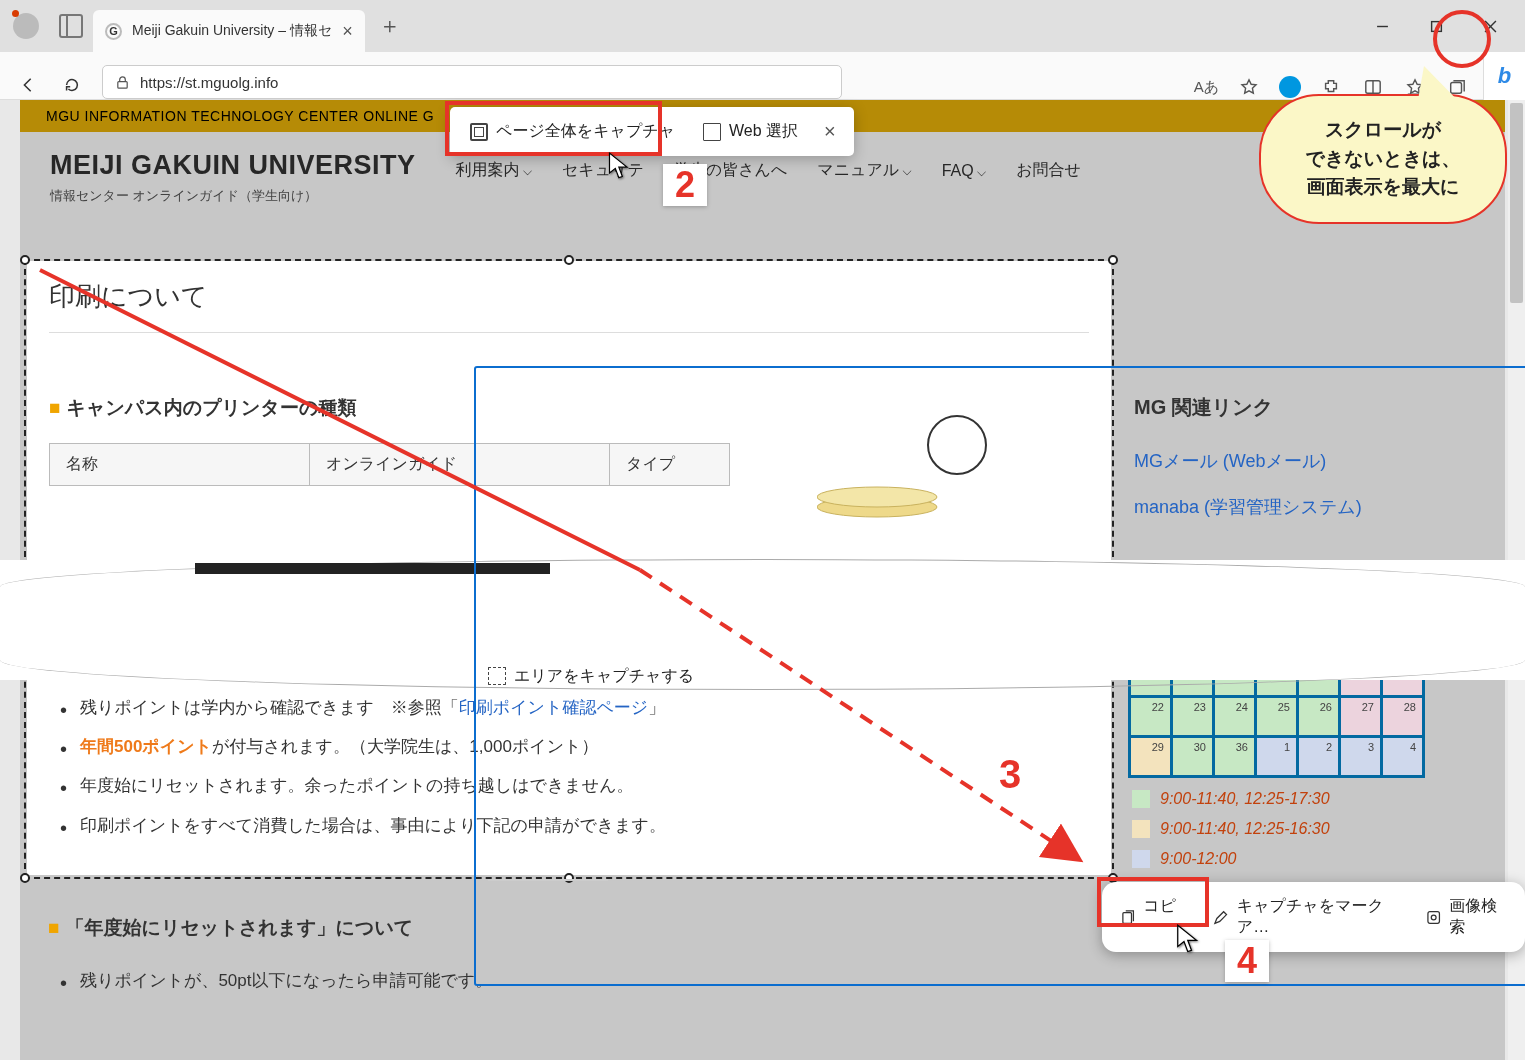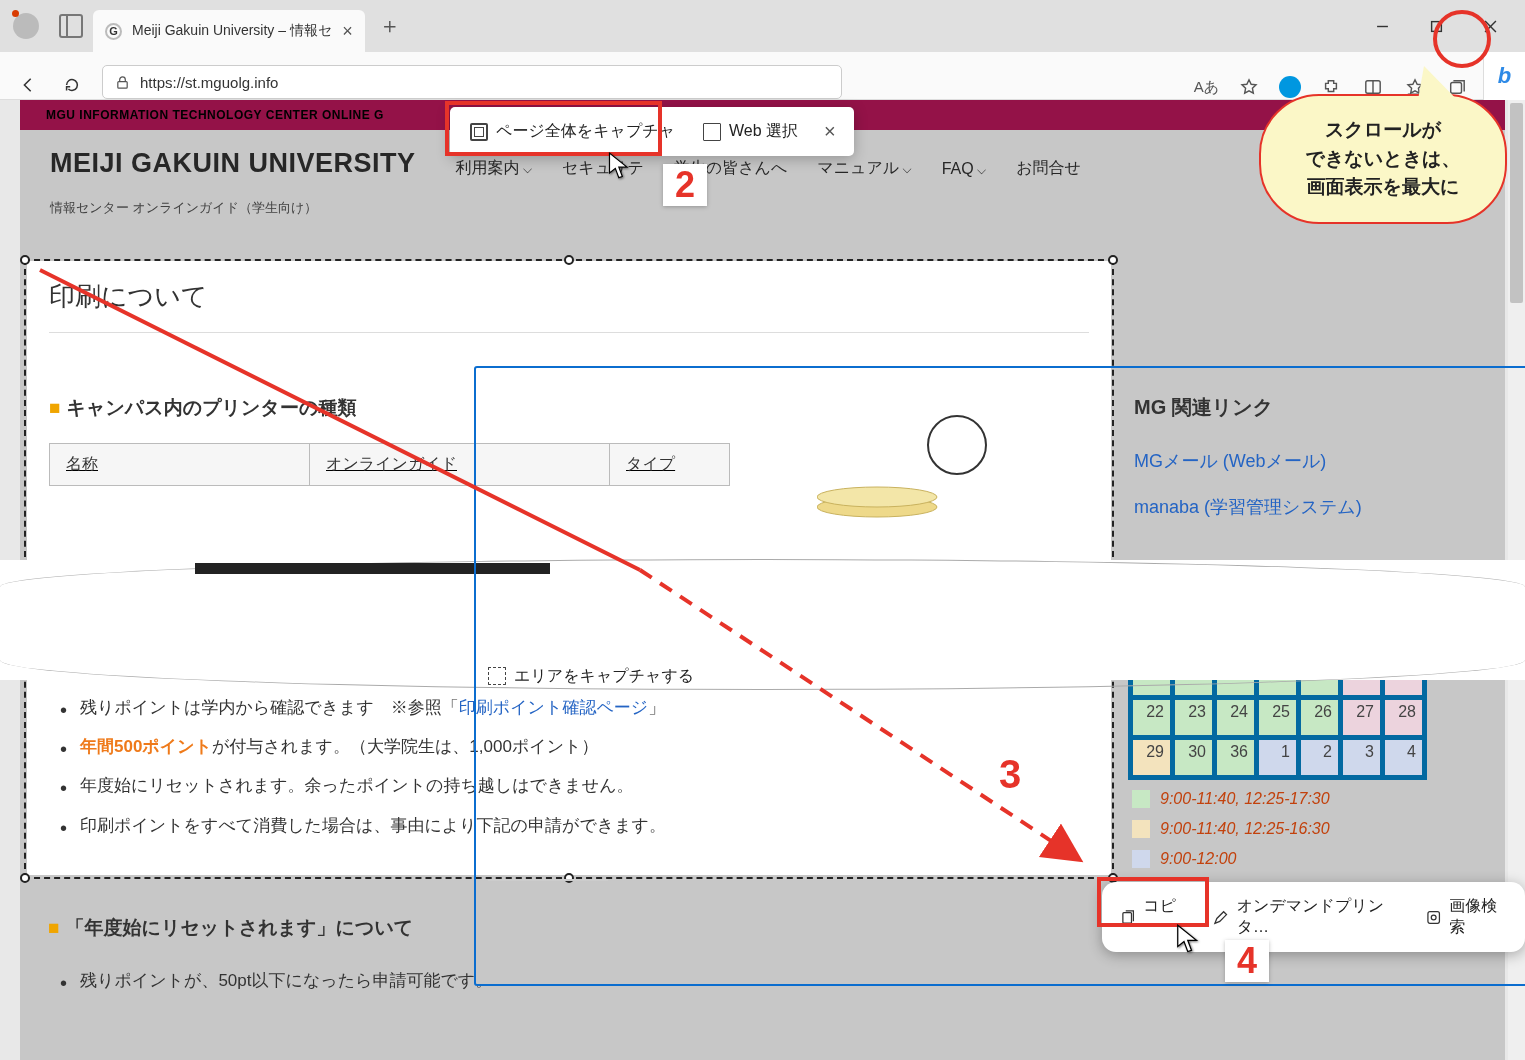--- a/index.html
+++ b/index.html
@@ -37,7 +37,7 @@
 
 .page { position: absolute; top: 100px; left: 20px; right: 20px; bottom: 0; background: #fff; }
 .dim { position: absolute; inset: 0; background: rgba(0,0,0,0.22); }
-.yellowbar { background: #be185d; color: #000; font-weight: bold; font-size: 12px; padding: 8px 26px; letter-spacing: .5px; }
+.yellowbar { background: #eab308; color: #000; font-weight: normal; font-size: 14px; padding: 8px 26px; letter-spacing: .5px; }
 .header { display: flex; padding: 18px 30px 10px 30px; align-items: flex-start; gap: 40px; }
 .uname { font-size: 27px; font-weight: 600; letter-spacing: .5px; color: #333; }
 .usub { font-size: 13px; color: #555; margin-top: 20px; }

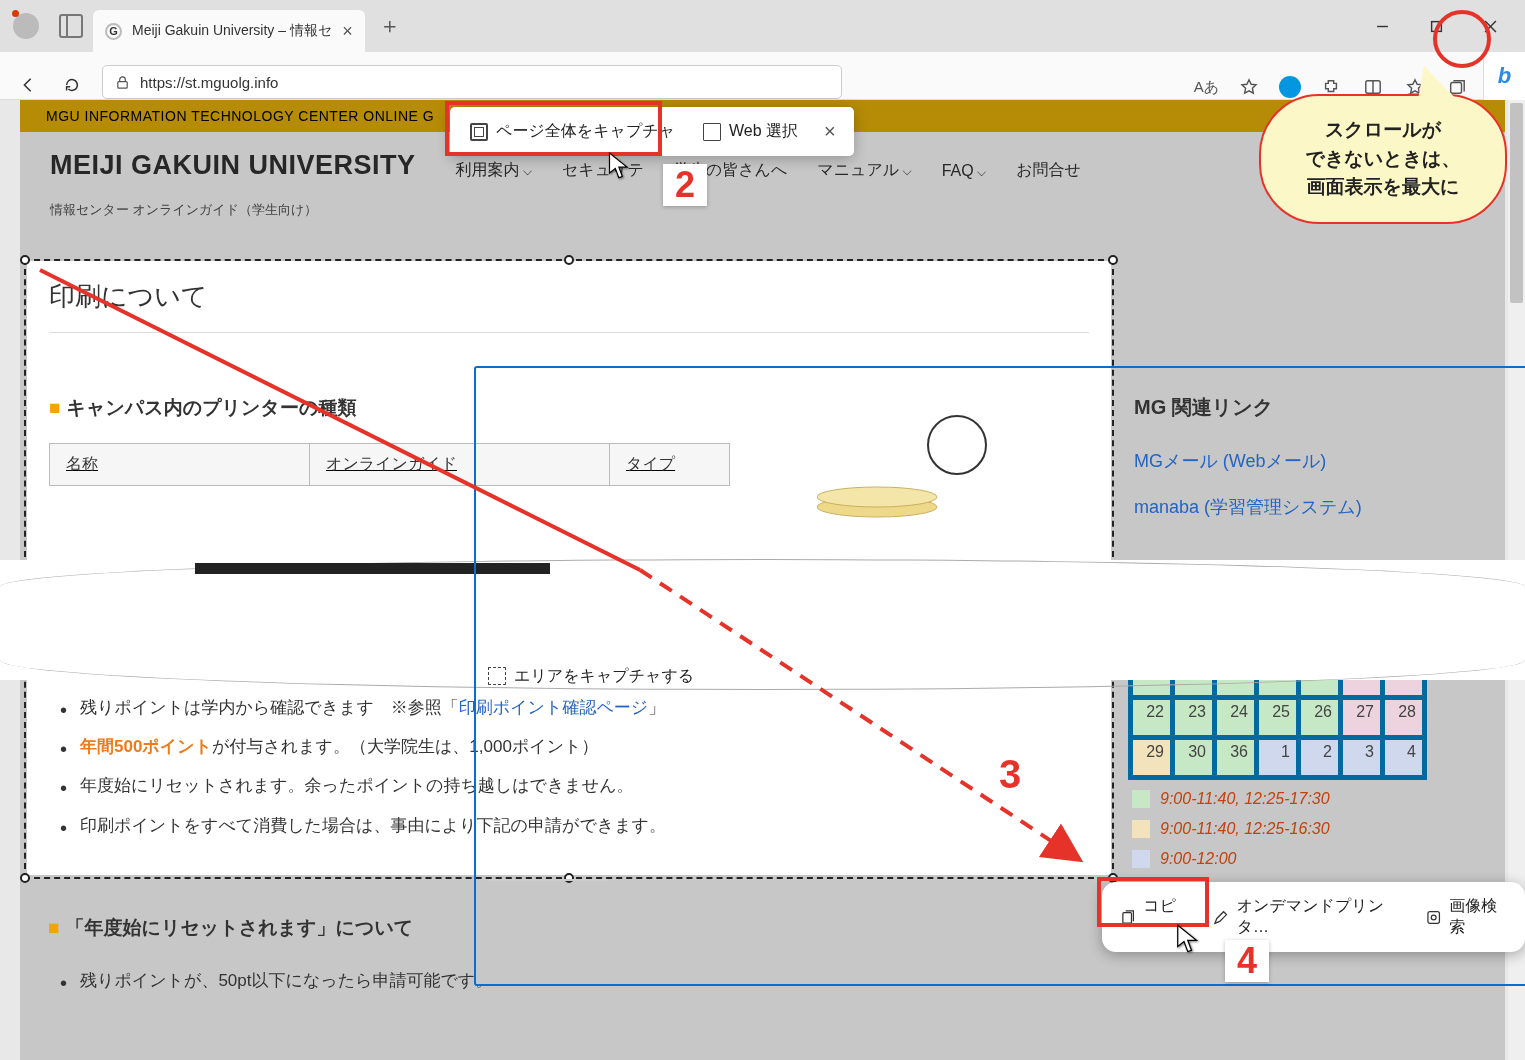--- a/index.html
+++ b/index.html
@@ -40,7 +40,7 @@
 .yellowbar { background: #eab308; color: #000; font-weight: normal; font-size: 14px; padding: 8px 26px; letter-spacing: .5px; }
 .header { display: flex; padding: 18px 30px 10px 30px; align-items: flex-start; gap: 40px; }
 .uname { font-size: 27px; font-weight: 600; letter-spacing: .5px; color: #333; }
-.usub { font-size: 13px; color: #555; margin-top: 20px; }
+.usub { font-size: 13px; color: #555; margin-top: 6px; }
 .nav { display: flex; gap: 30px; align-items: center; font-size: 16px; color: #333; margin-top: 10px; }
 .nav span { cursor: pointer; }
 .nav .chev::after { content: " ⌵"; font-size: 12px; }

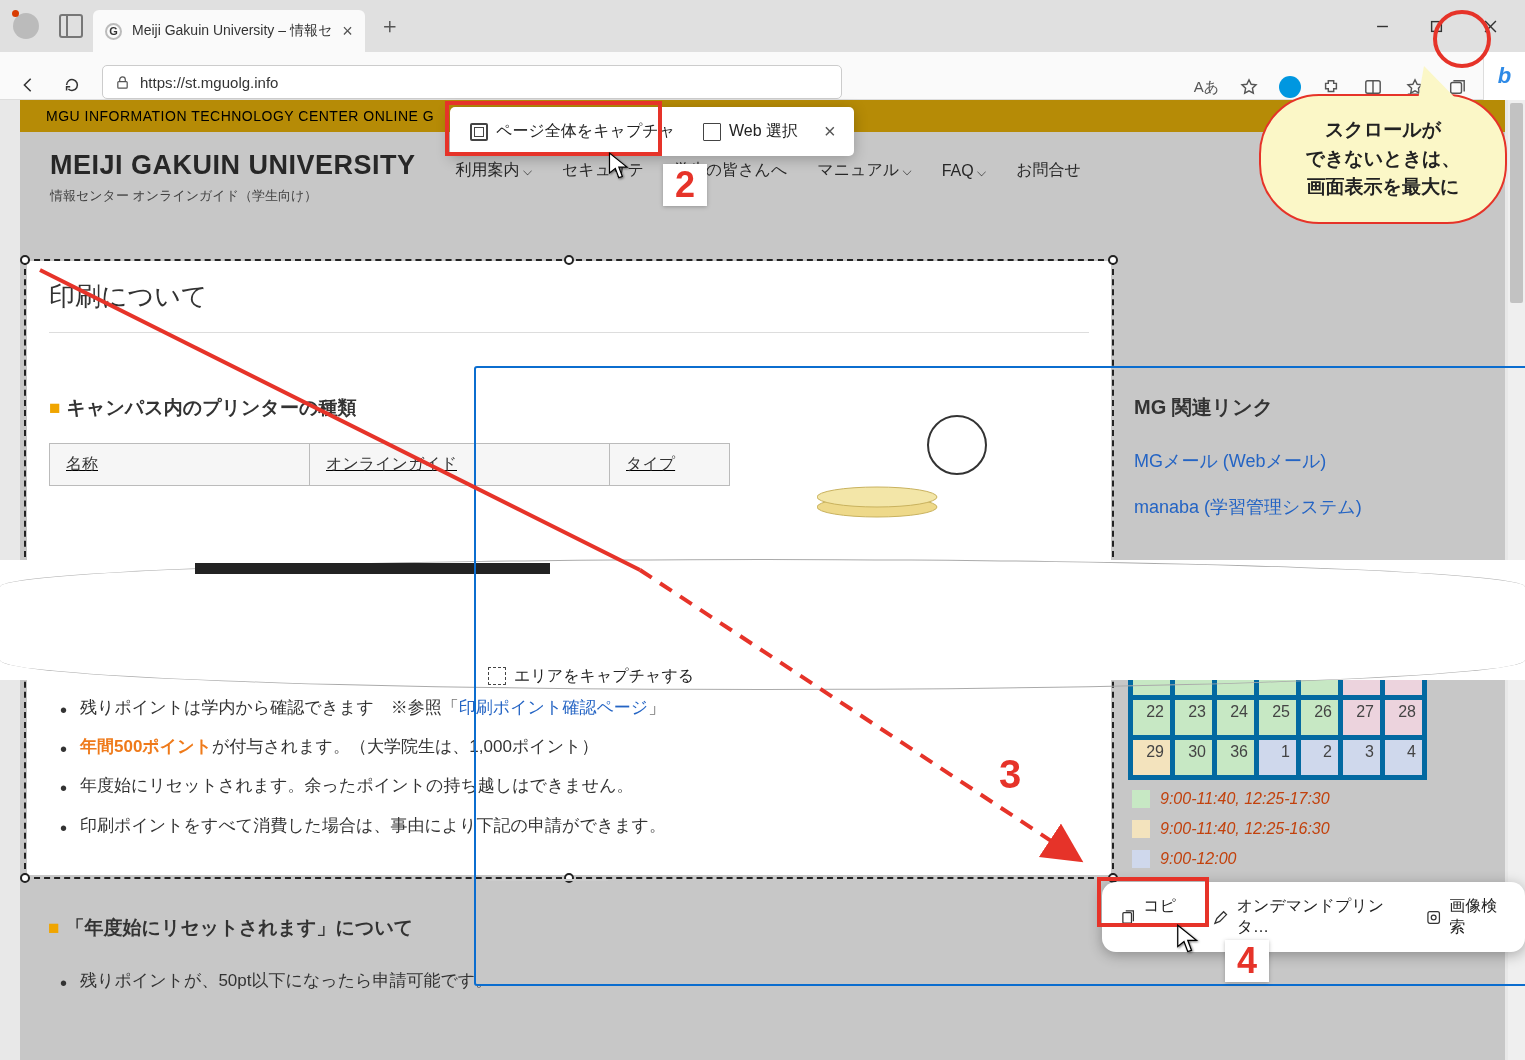--- a/index.html
+++ b/index.html
@@ -76,7 +76,7 @@
 .pgtitle { font-size: 26px; color: #333; padding-bottom: 18px; border-bottom: 1px solid #ddd; }
 .sect { margin-top: 62px; font-size: 19px; font-weight: 700; color: #333; }
 .sect .sq { color: #f0a500; margin-right: 6px; }
-table.pt { margin-top: 22px; border-collapse: collapse; font-size: 16px; text-decoration: underline; }
+table.pt { margin-top: 22px; border-collapse: collapse; font-size: 16px; }
 table.pt th, table.pt td { border: 1px solid #bbb; padding: 10px 16px; text-align: left; background: #fff; }
 table.pt th { background: #f6f6f6; font-weight: 400; color: #333; }
 .lnk { color: #2464c4; }

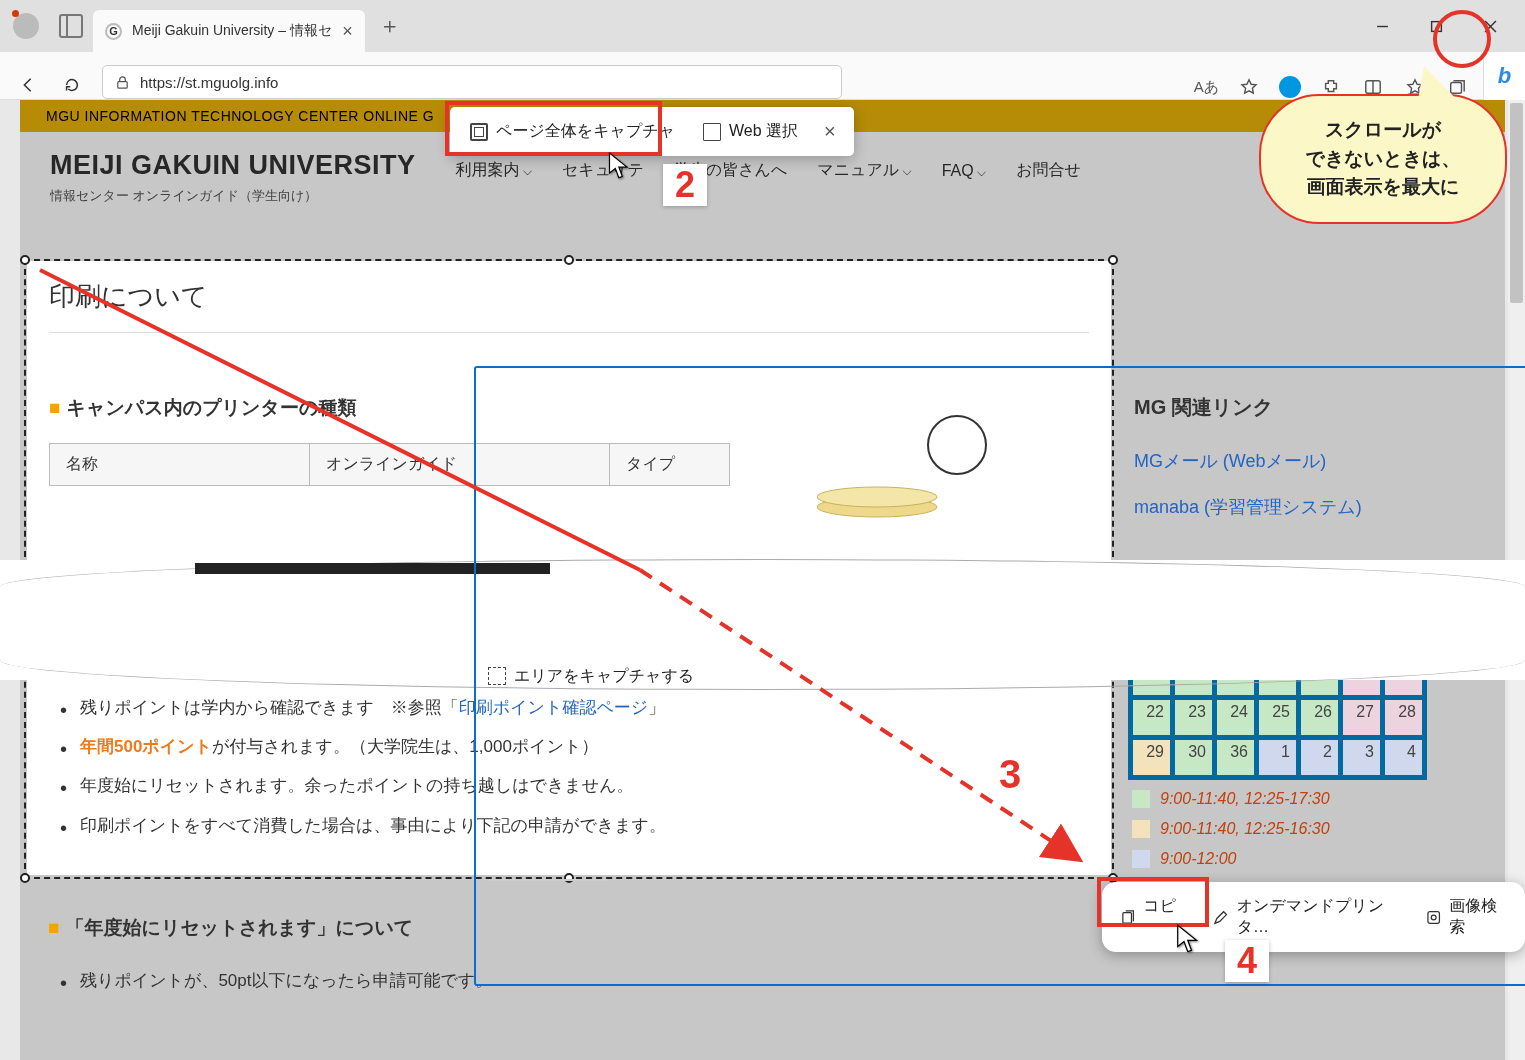--- a/index.html
+++ b/index.html
@@ -107,7 +107,7 @@
 
 .cal { position: absolute; top: 655px; left: 1128px; z-index: 5; }
 .cal table { border-collapse: collapse; }
-.cal td { width: 42px; height: 40px; text-align: right; padding: 3px 6px 0 0; font-size: 16px; border: 5px solid #0369a1; color: #444; vertical-align: top; }
+.cal td { width: 42px; height: 40px; text-align: right; padding: 3px 6px 0 0; font-size: 11px; border: 3px solid #0369a1; color: #444; vertical-align: top; }
 .g { background: #c7e8c4; } .o { background: #f3e3bd; } .b { background: #cfd8ec; } .p { background: #ecd3dd; }
 .legend { position: absolute; top: 784px; left: 1132px; z-index: 5; font-size: 16px; color: #c2410c; font-style: italic; }
 .legend div { display: flex; align-items: center; gap: 10px; padding: 6px 0; }

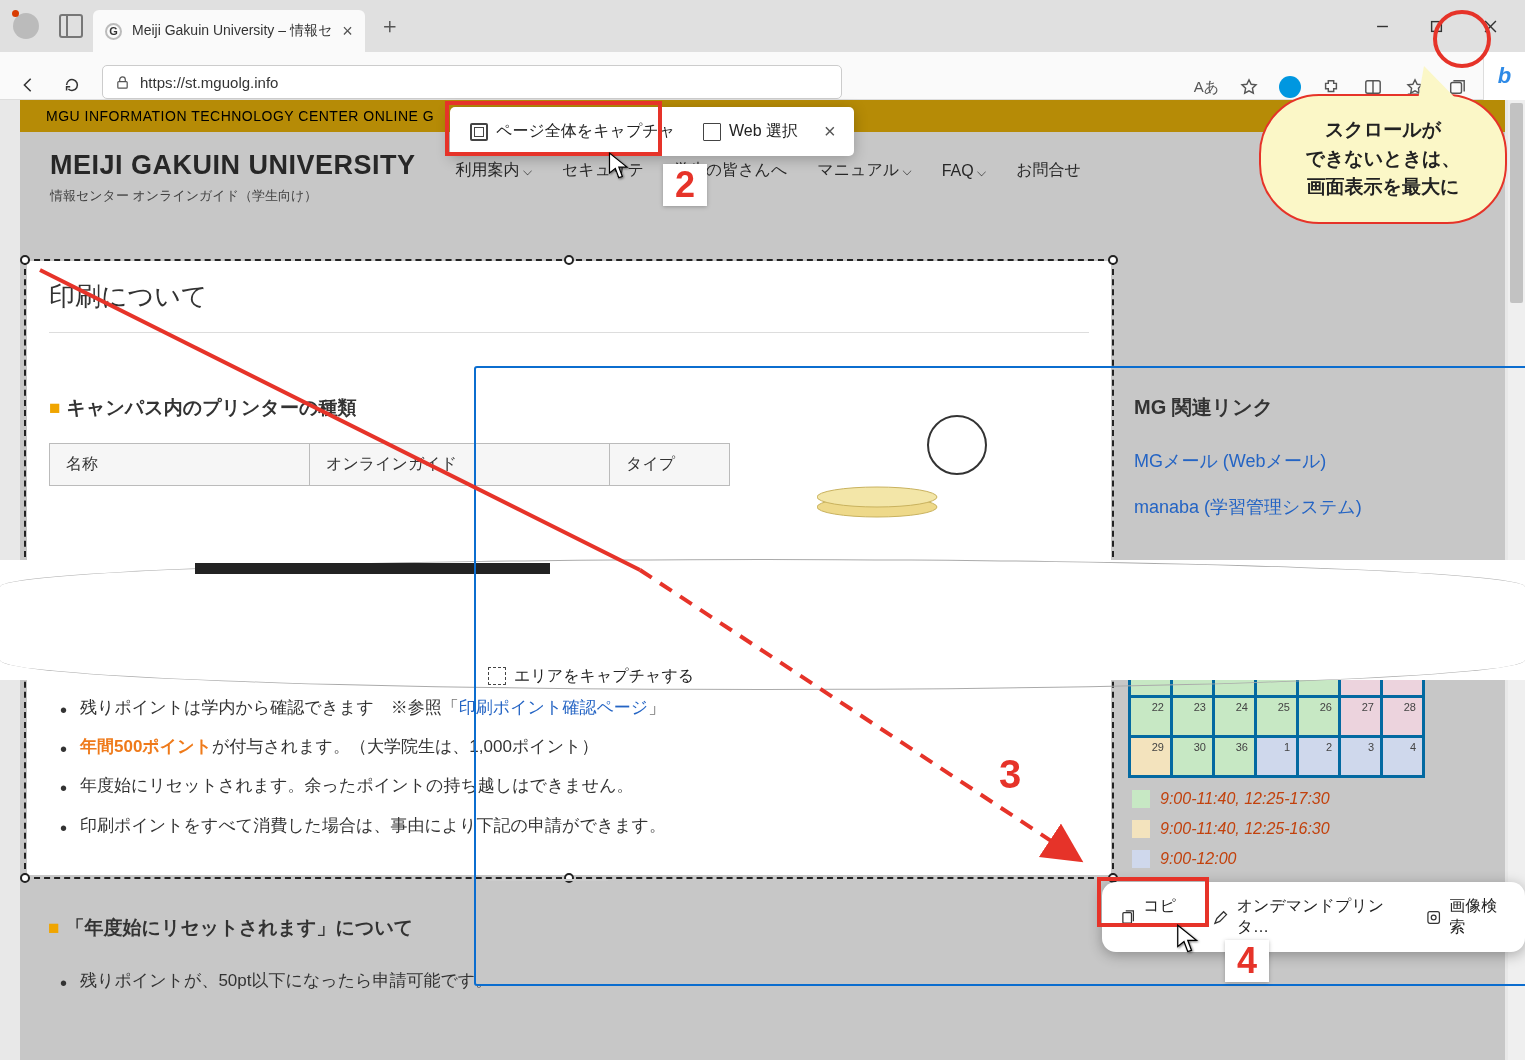--- a/index.html
+++ b/index.html
@@ -397,7 +397,7 @@
     <svg width="17" height="17" viewBox="0 0 16 16">
         <path d="M2 14l2-5 7-7 3 3-7 7-5 2z" fill="none" stroke="#333" stroke-width="1.3"></path>
       </svg>
-    <span>オンデマンドプリンタ…</span>
+    <span>キャプチャをマークア…</span>
   </div>
   <div class="cb">
     <svg width="17" height="17" viewBox="0 0 16 16">

